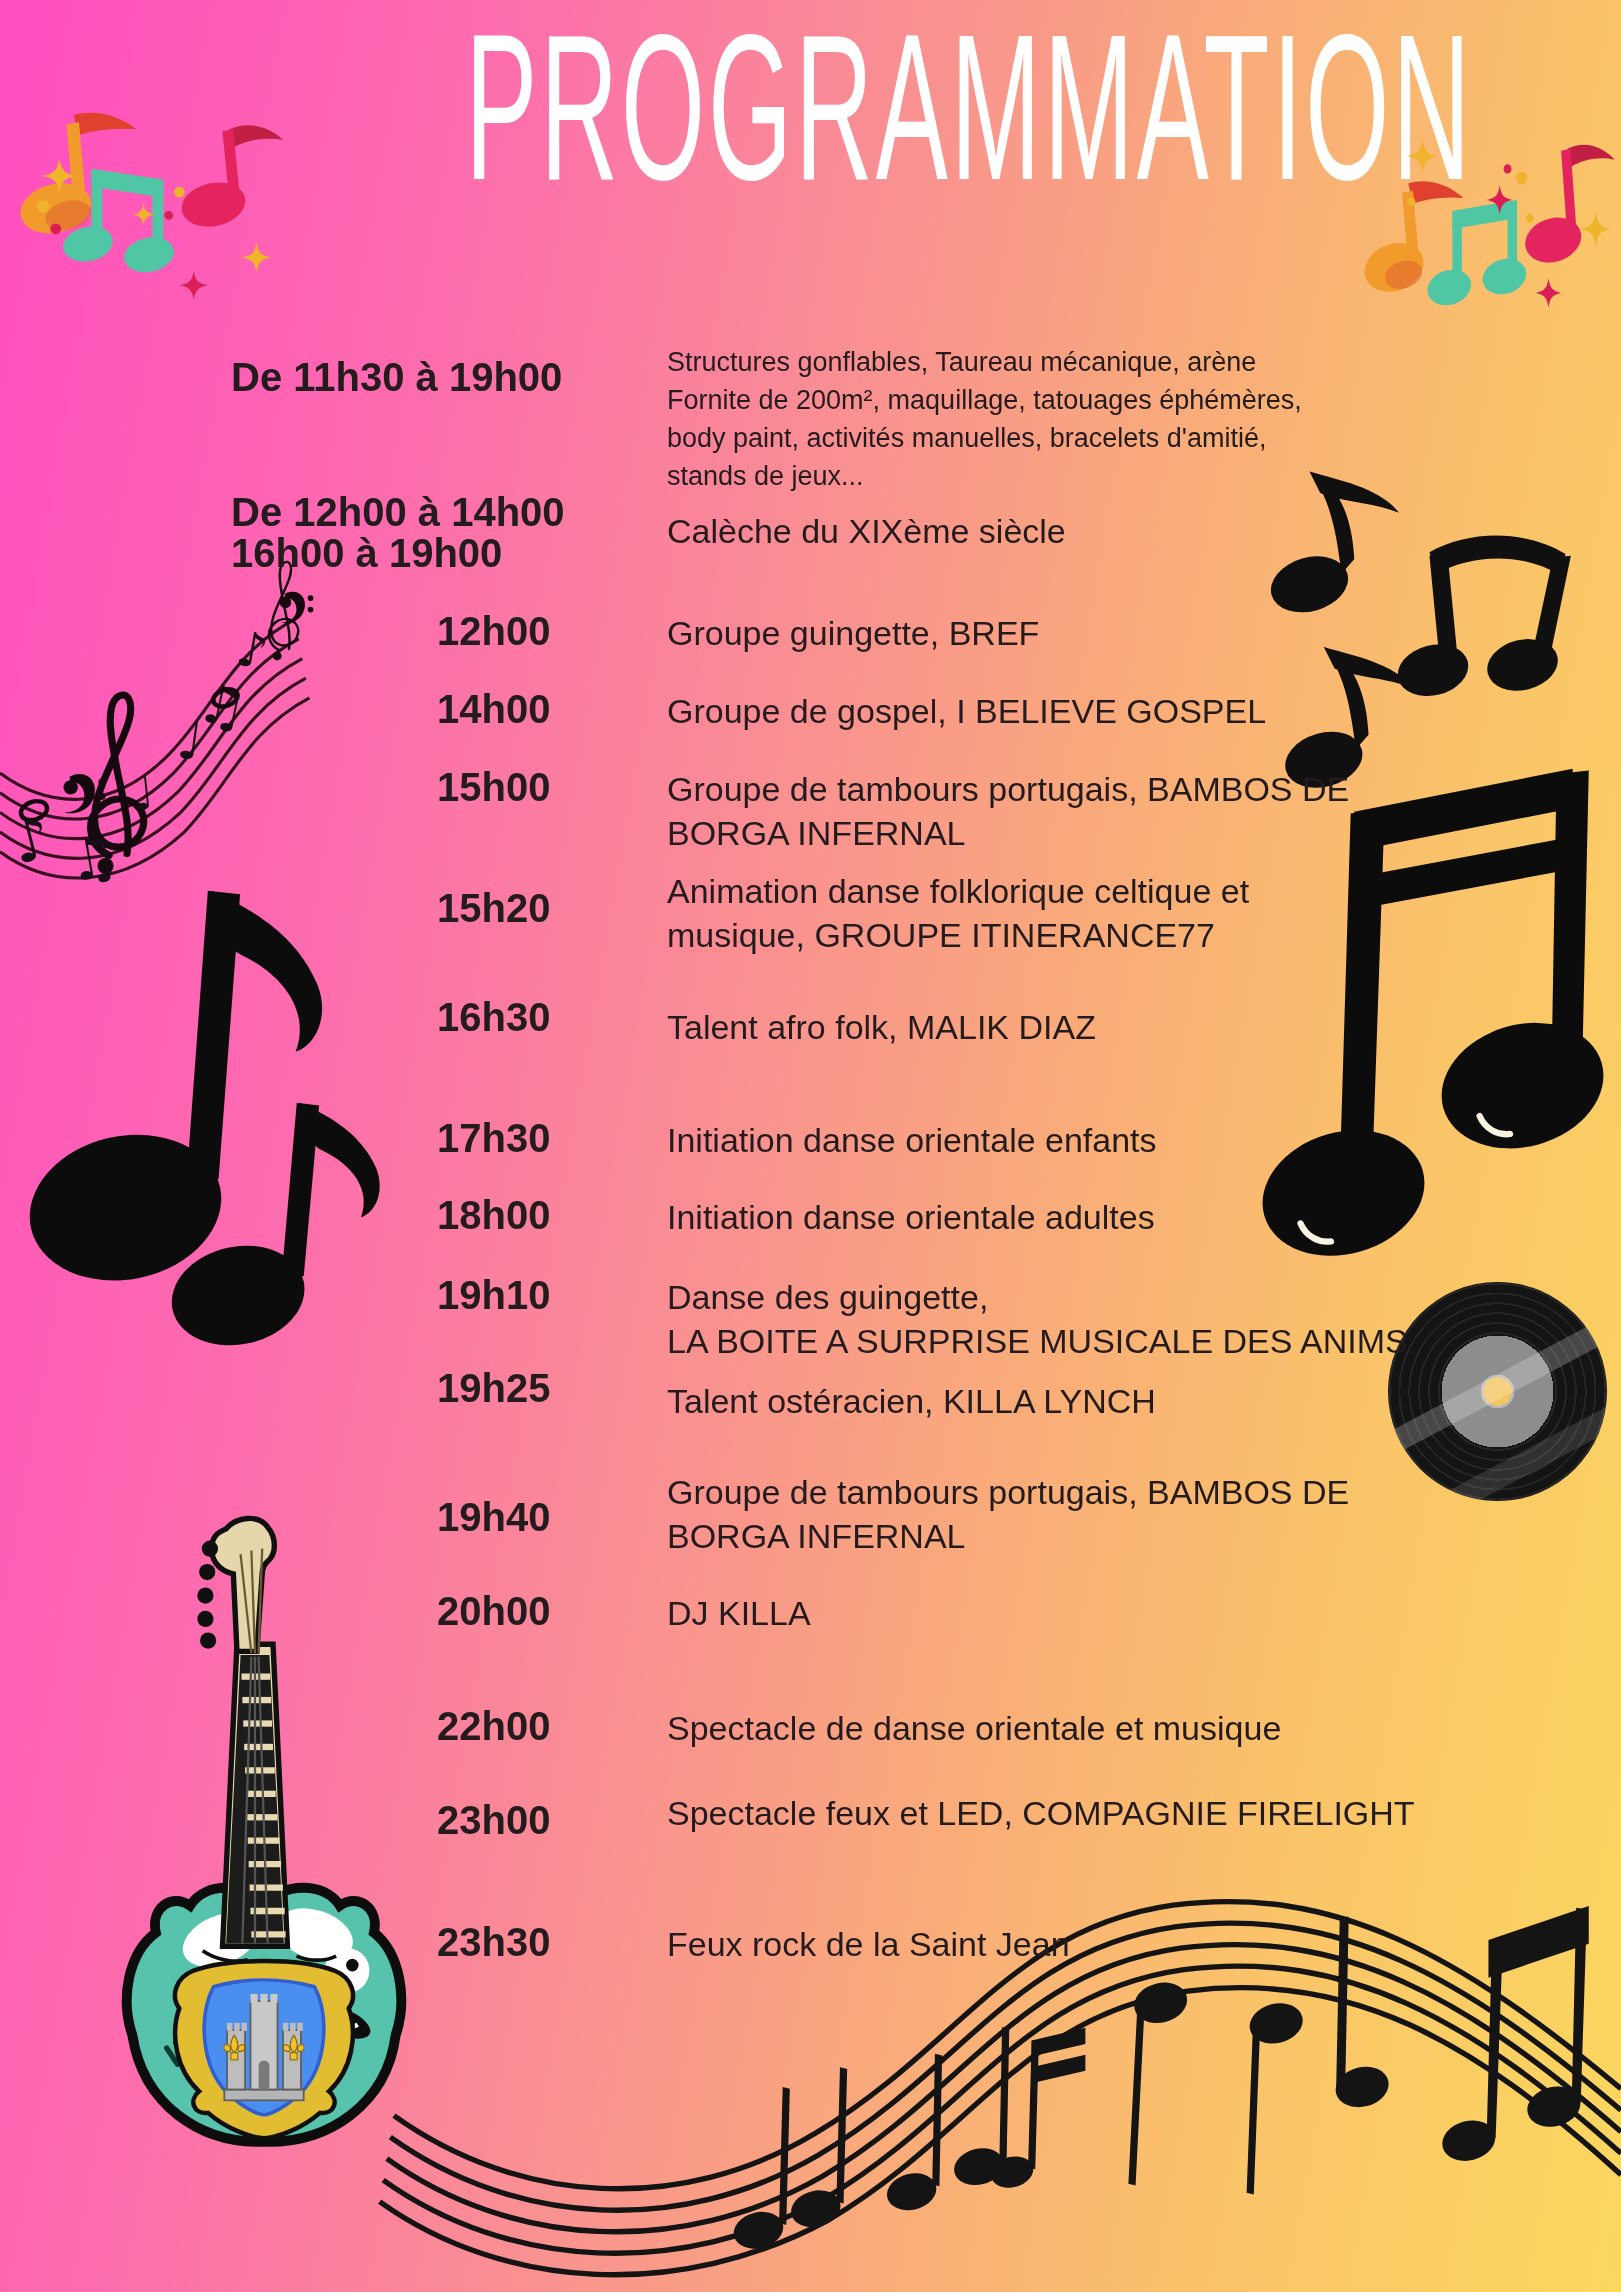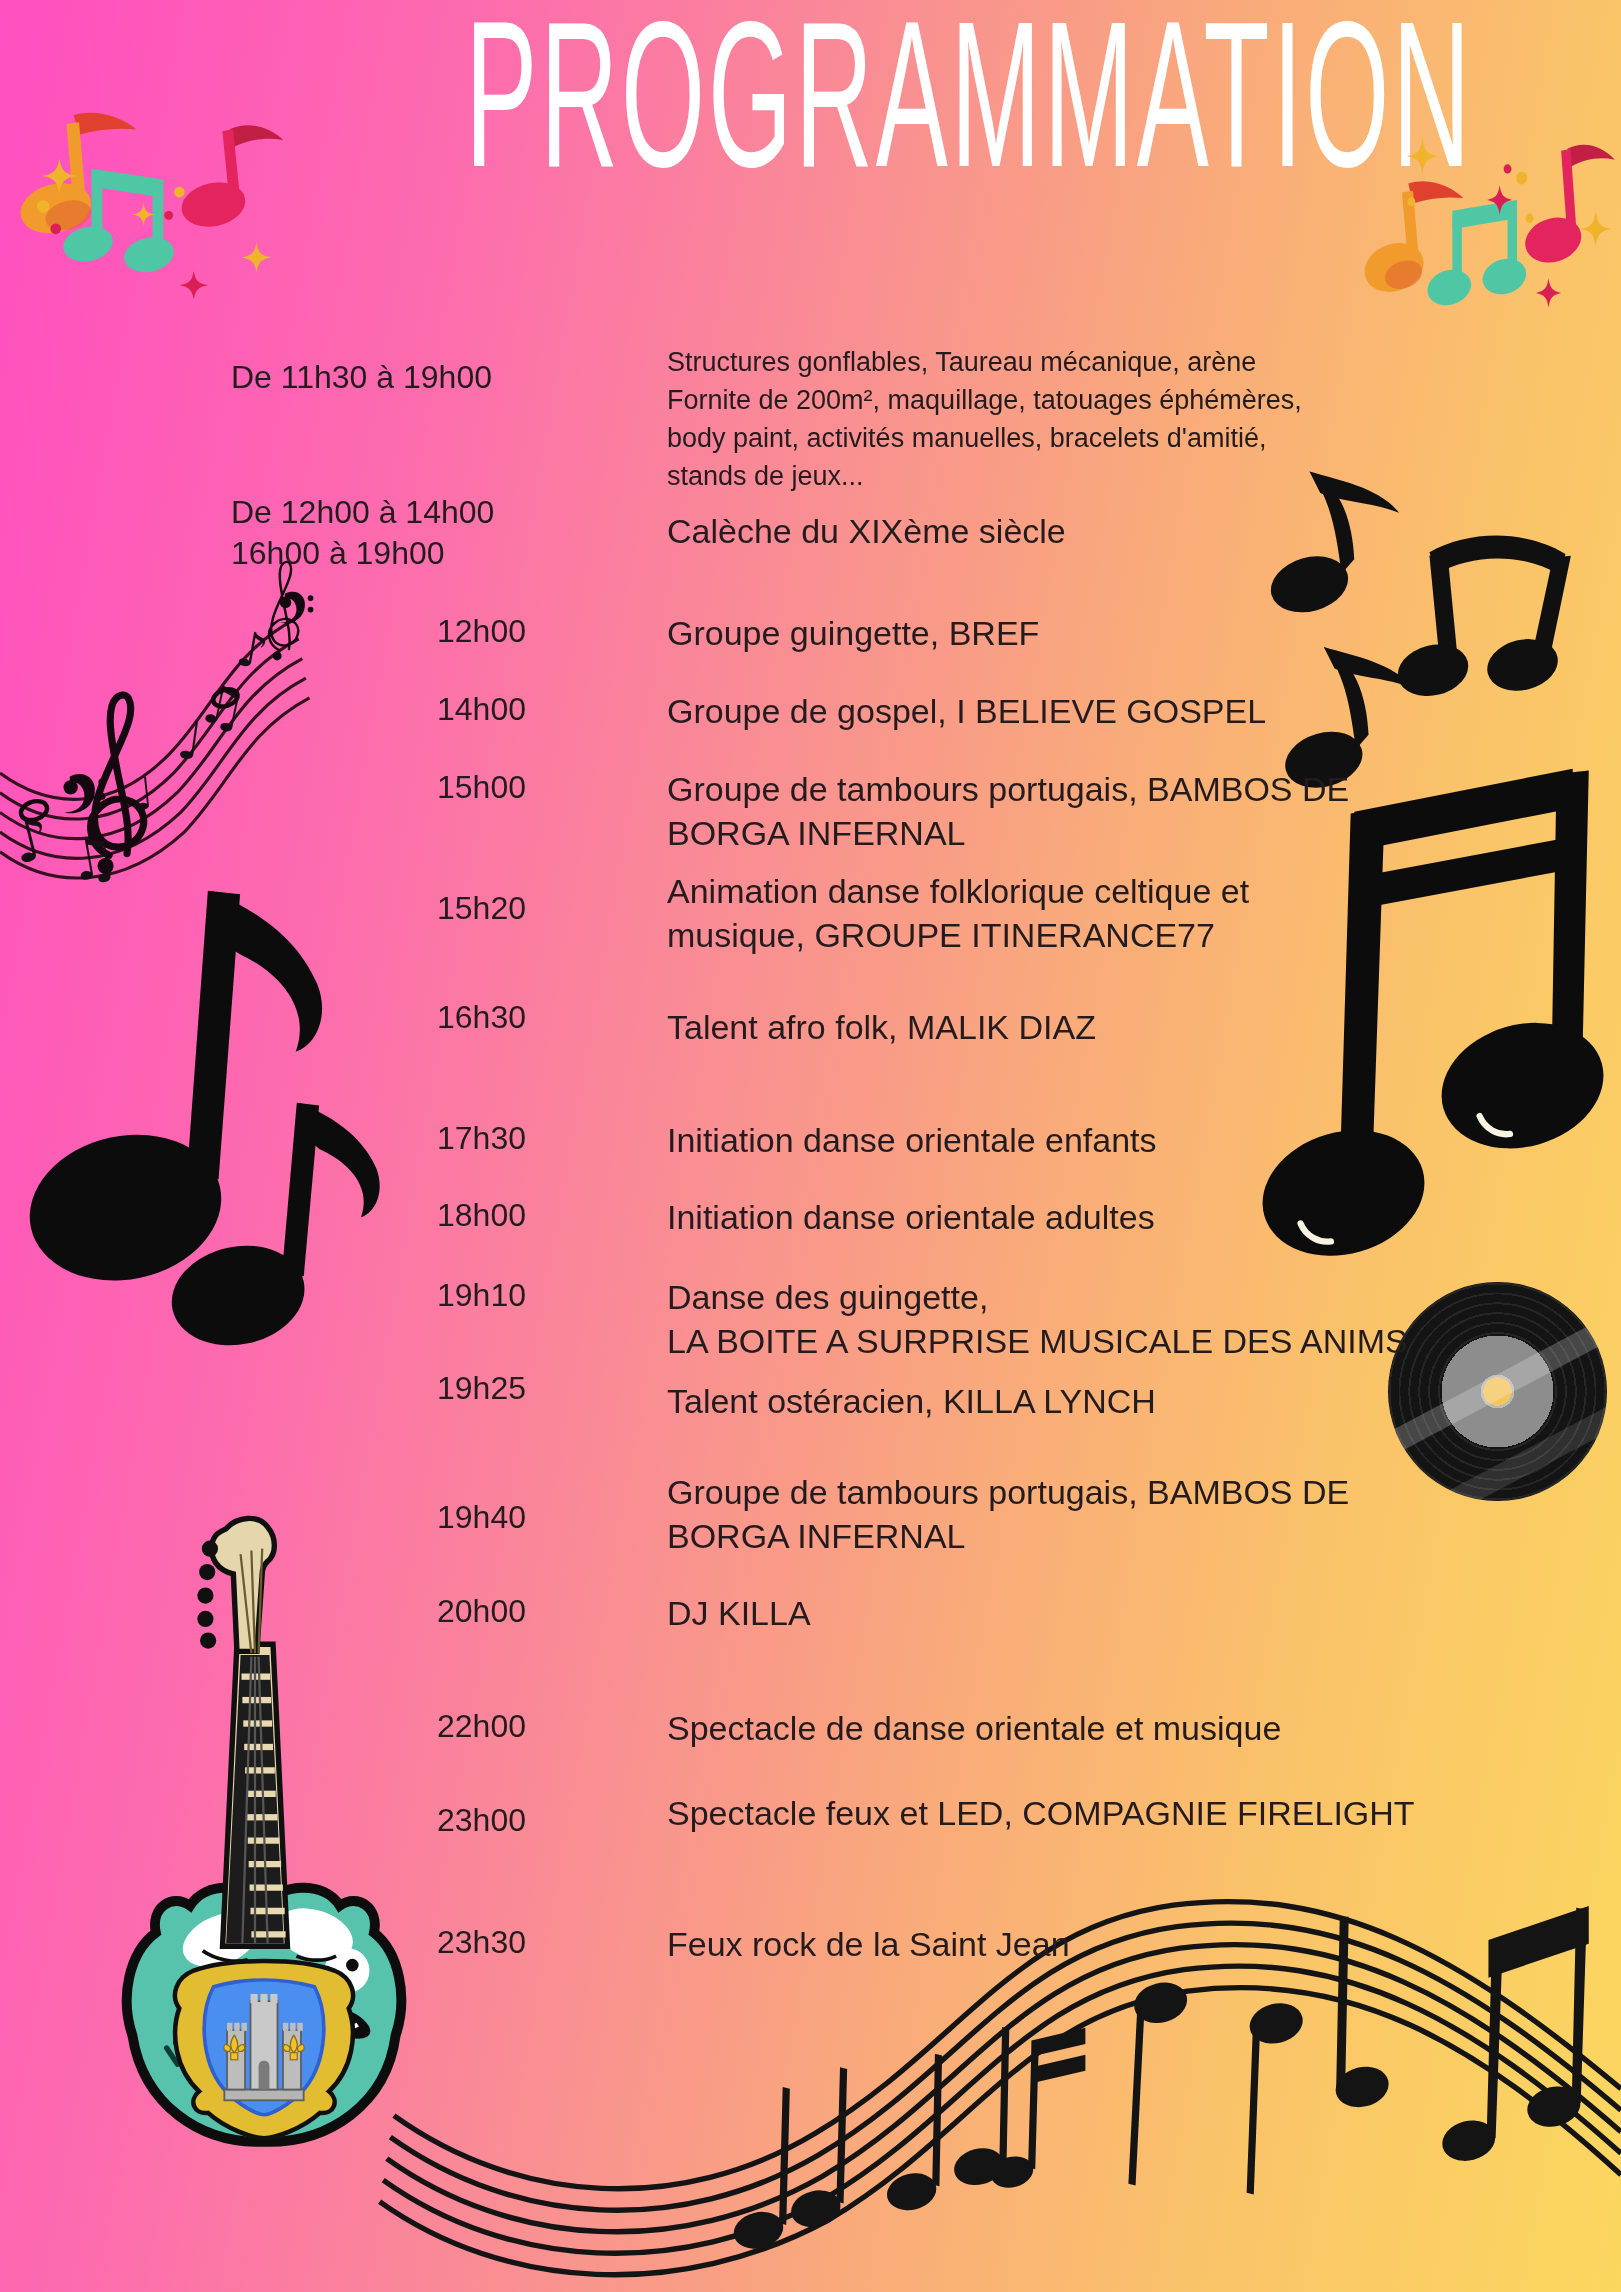--- a/index.html
+++ b/index.html
@@ -8,7 +8,7 @@
     background:linear-gradient(100deg,#ff4ec0 0%,#fd6cae 24%,#f98f92 45%,#f9ab7a 62%,#fac469 80%,#fbd75f 100%);
     font-family:"Liberation Sans",sans-serif;color:#241b1e;
   }
-  .title-wrap{position:absolute;left:0;top:2px;width:100%;text-align:center;}
+  .title-wrap{position:absolute;left:0;top:15px;width:100%;text-align:center;}
   .title{
     display:inline-block;color:#ffffff;font-size:208px;line-height:184px;font-weight:400;
     letter-spacing:5.4px;transform:scaleX(0.52);transform-origin:center;white-space:nowrap;

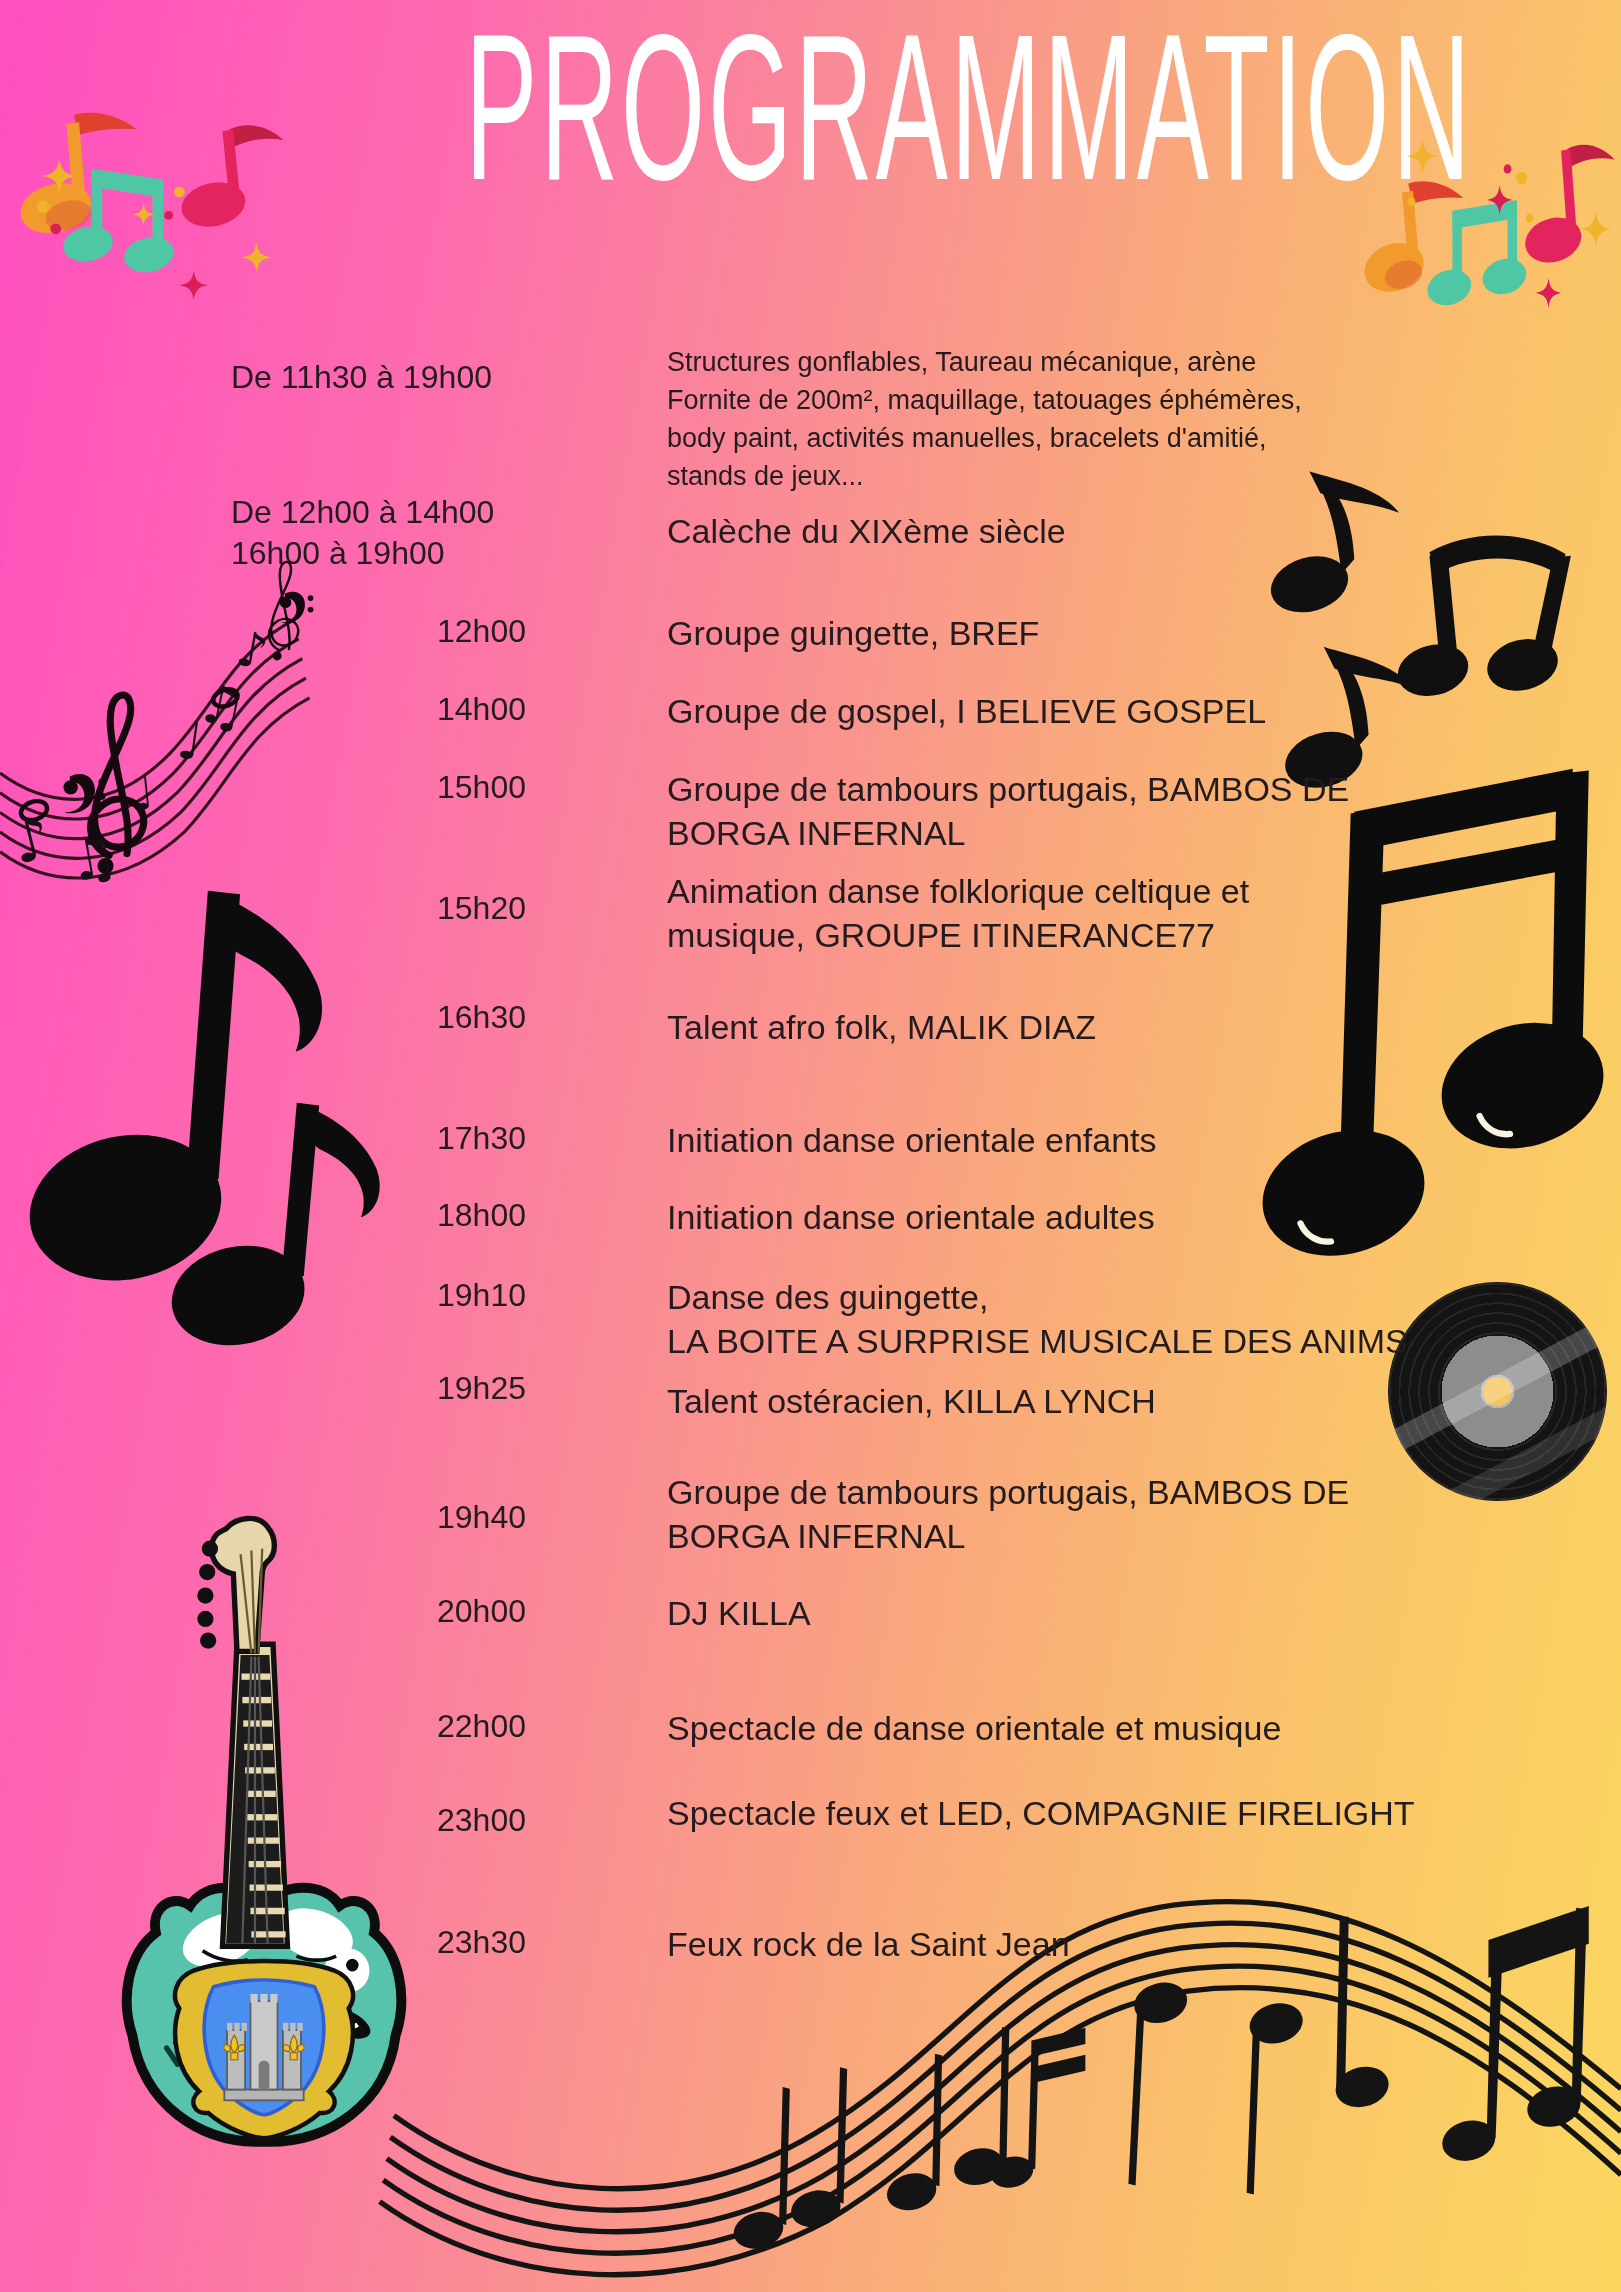--- a/index.html
+++ b/index.html
@@ -13,7 +13,7 @@
     display:inline-block;color:#ffffff;font-size:208px;line-height:184px;font-weight:400;
     letter-spacing:5.4px;transform:scaleX(0.52);transform-origin:center;white-space:nowrap;
   }
-  .t{position:absolute;font-size:32px;font-weight:400;line-height:41px;white-space:pre-line;}
+  .t{position:absolute;font-size:40px;font-weight:700;line-height:41px;white-space:pre-line;}
   .d{position:absolute;font-size:34px;font-weight:500;line-height:44px;white-space:pre-line;max-width:770px;}
   .d.small{font-size:27px;line-height:38px;margin-top:10px;}
   .vinyl{

